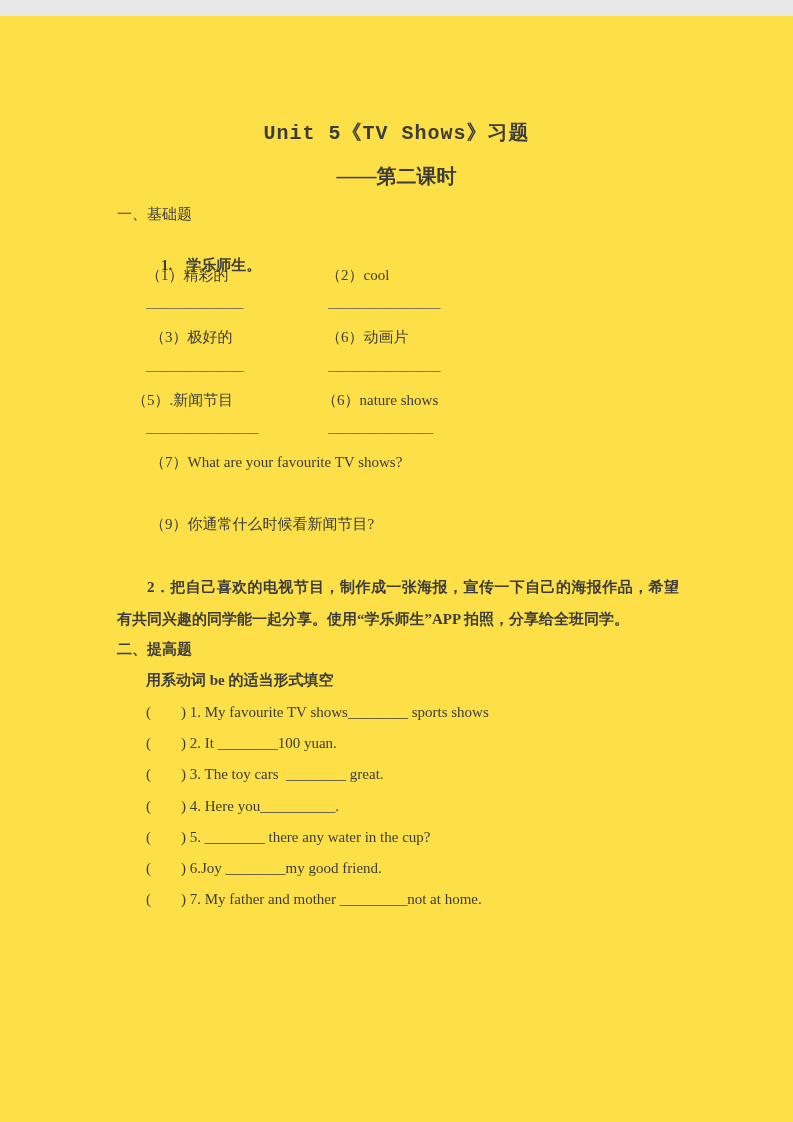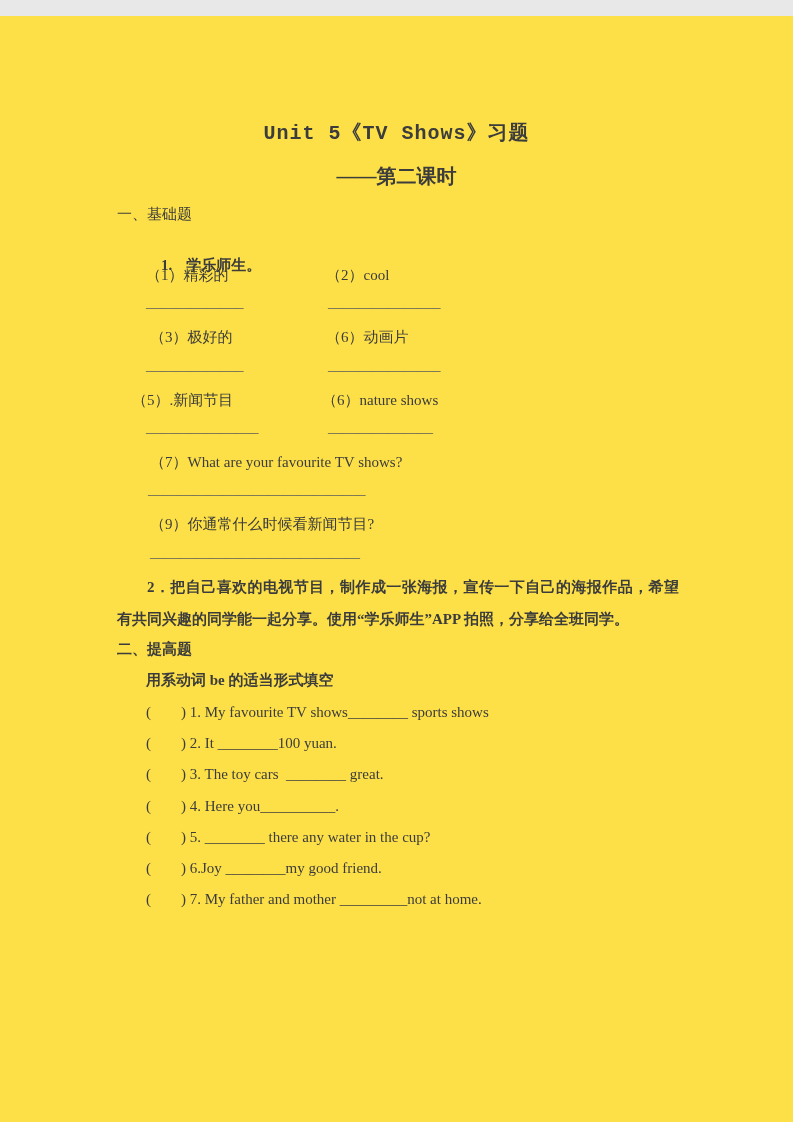--- a/index.html
+++ b/index.html
@@ -73,7 +73,6 @@
   <div class="abs txt blank" style="top:401px; left:328px;">______________</div>
 
   <div class="abs txt" style="top:436px; left:150px;">（7）What are your favourite TV shows?</div>
-  <div class="abs txt blank" style="top:463px; left:148px;">_____________________________</div>
 
   <div class="abs txt" style="top:498px; left:150px;">（9）你通常什么时候看新闻节目?</div>
   <div class="abs txt blank" style="top:526px; left:150px;">____________________________</div>

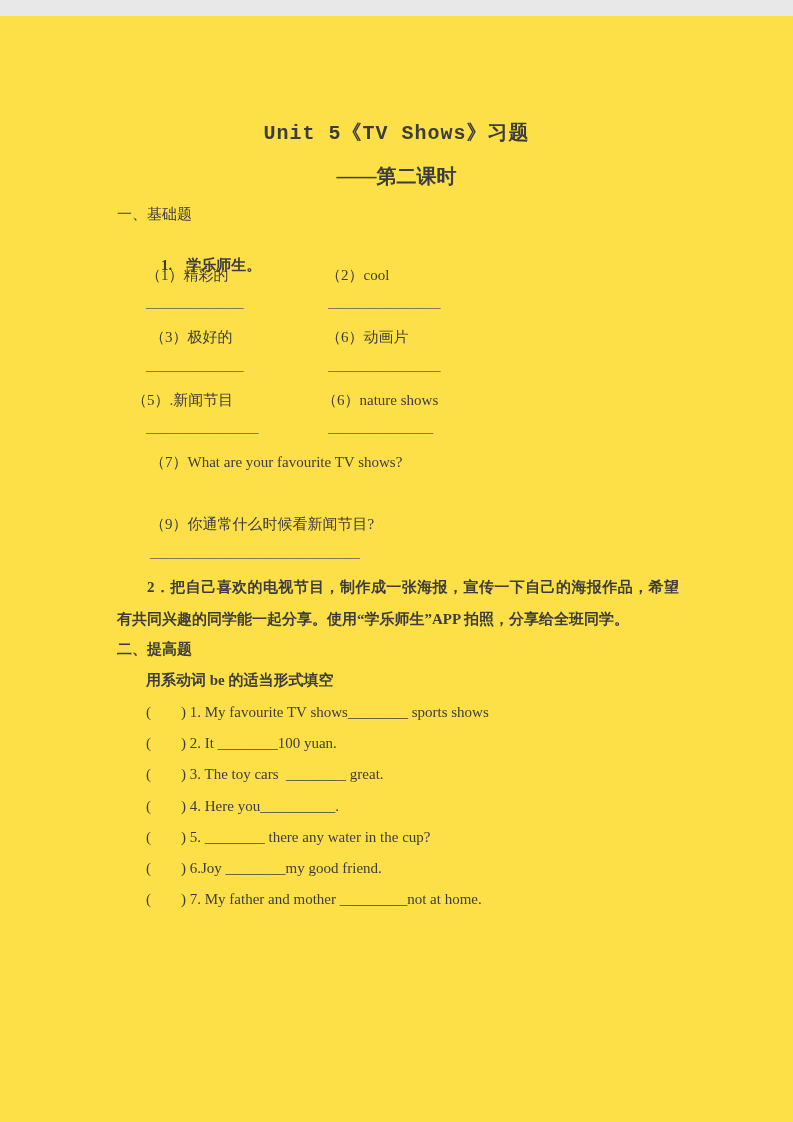--- a/index.html
+++ b/index.html
@@ -75,7 +75,6 @@
   <div class="abs txt" style="top:436px; left:150px;">（7）What are your favourite TV shows?</div>
 
   <div class="abs txt" style="top:498px; left:150px;">（9）你通常什么时候看新闻节目?</div>
-  <div class="abs txt blank" style="top:526px; left:150px;">____________________________</div>
 
   <div class="abs para" style="top:556px; left:117px; width:562px;">2．把自己喜欢的电视节目，制作成一张海报，宣传一下自己的海报作品，希望有共同兴趣的同学能一起分享。使用“学乐师生”APP 拍照，分享给全班同学。</div>
 

